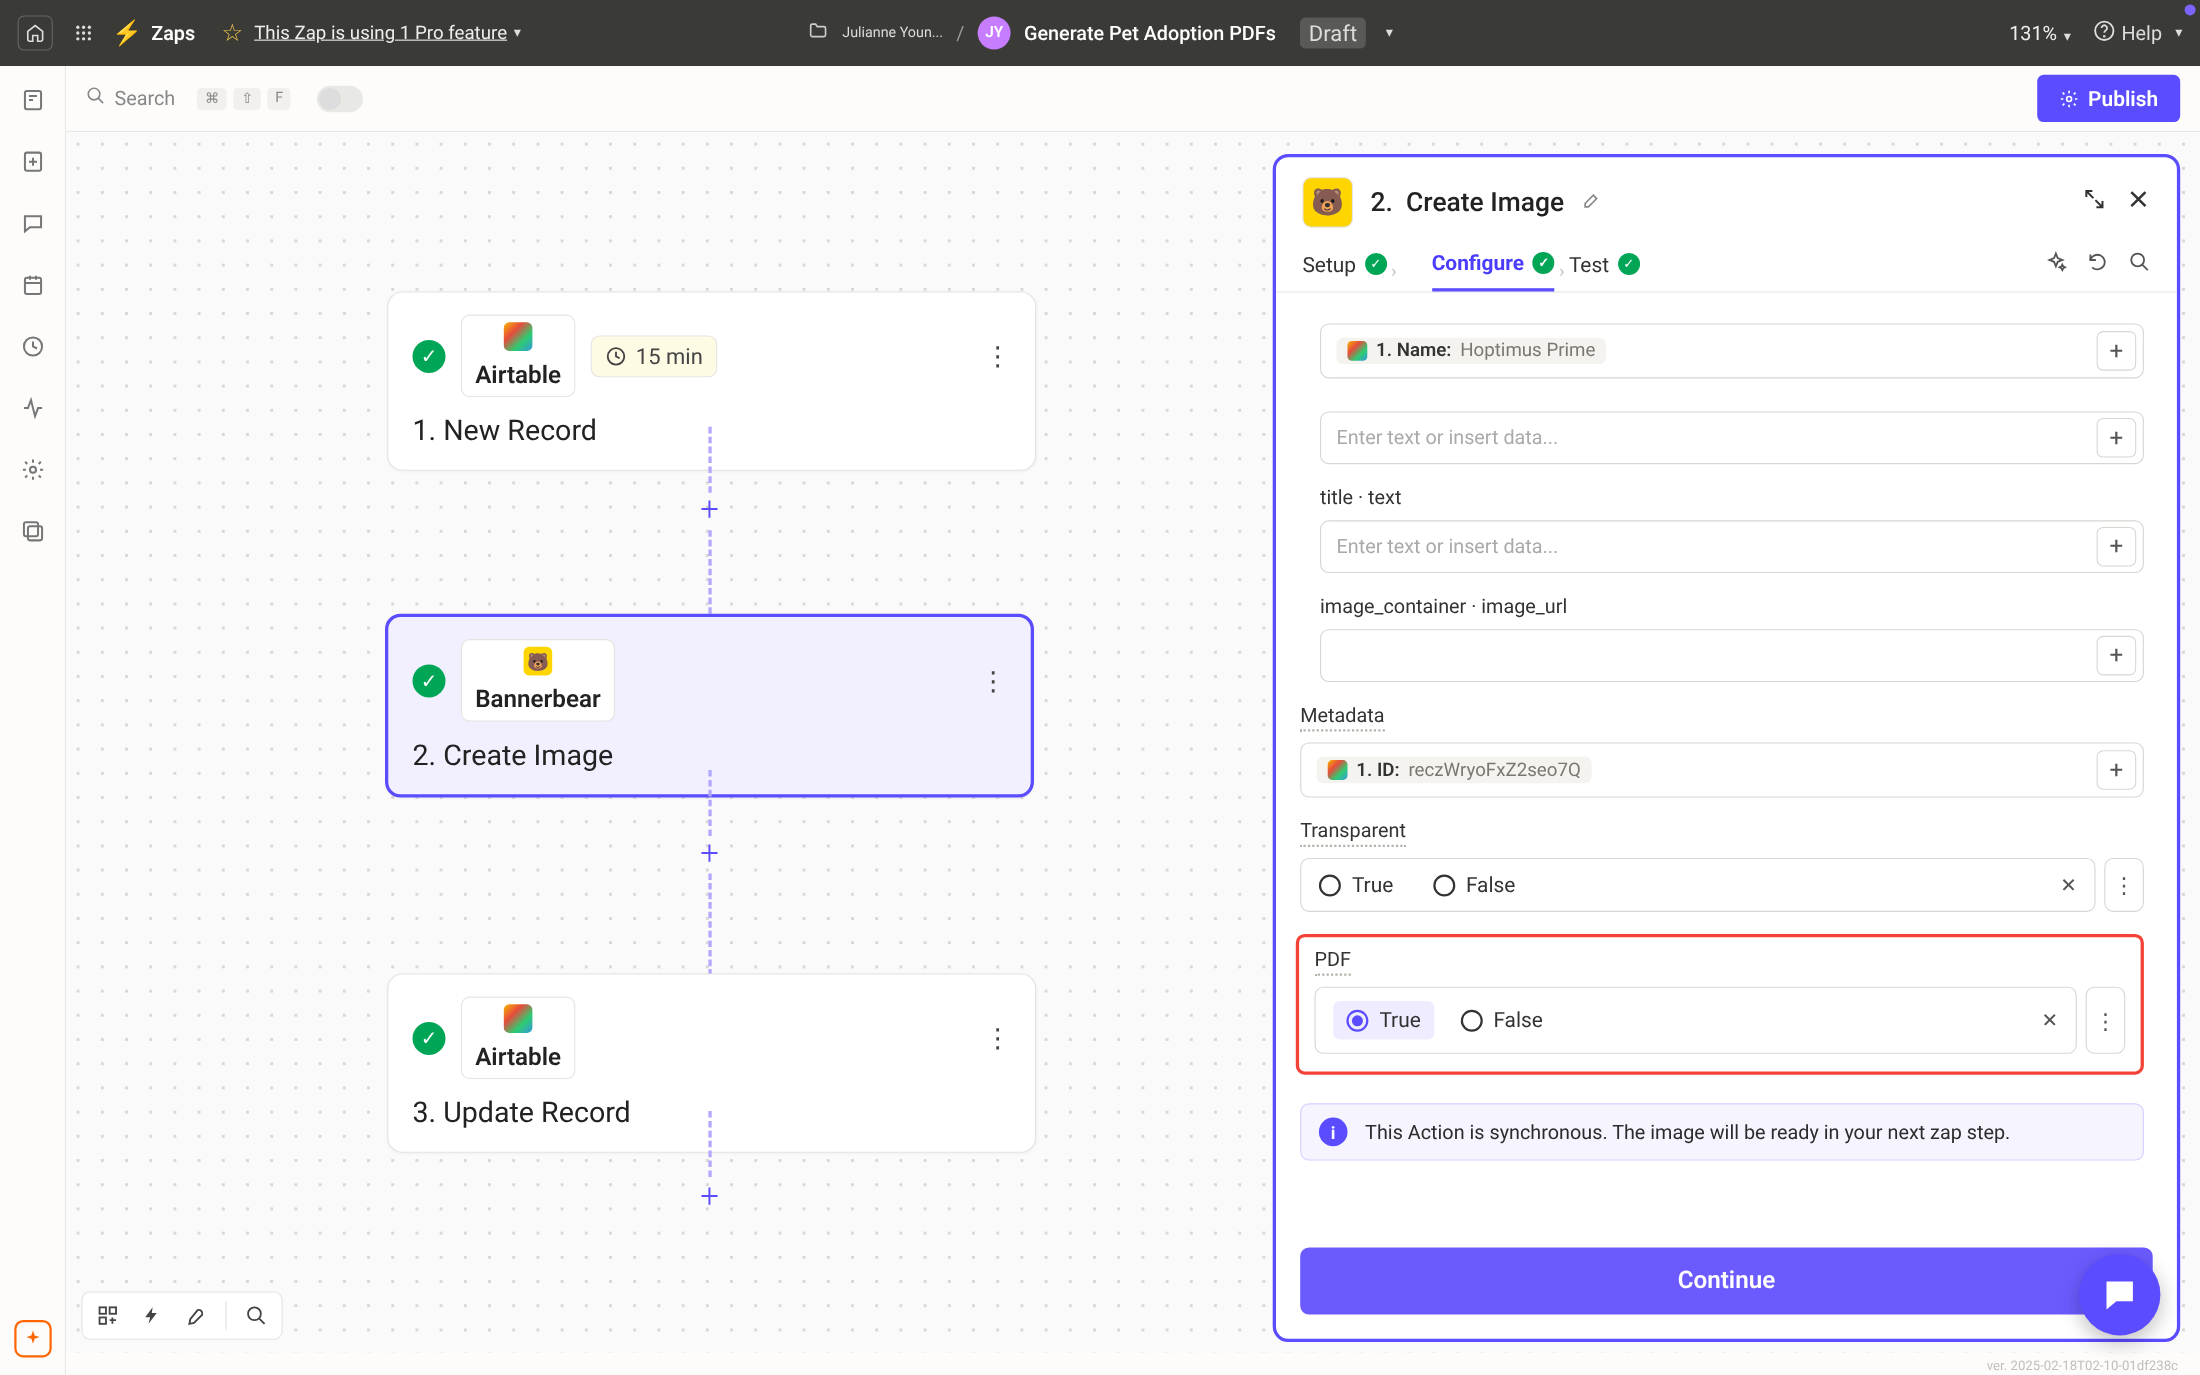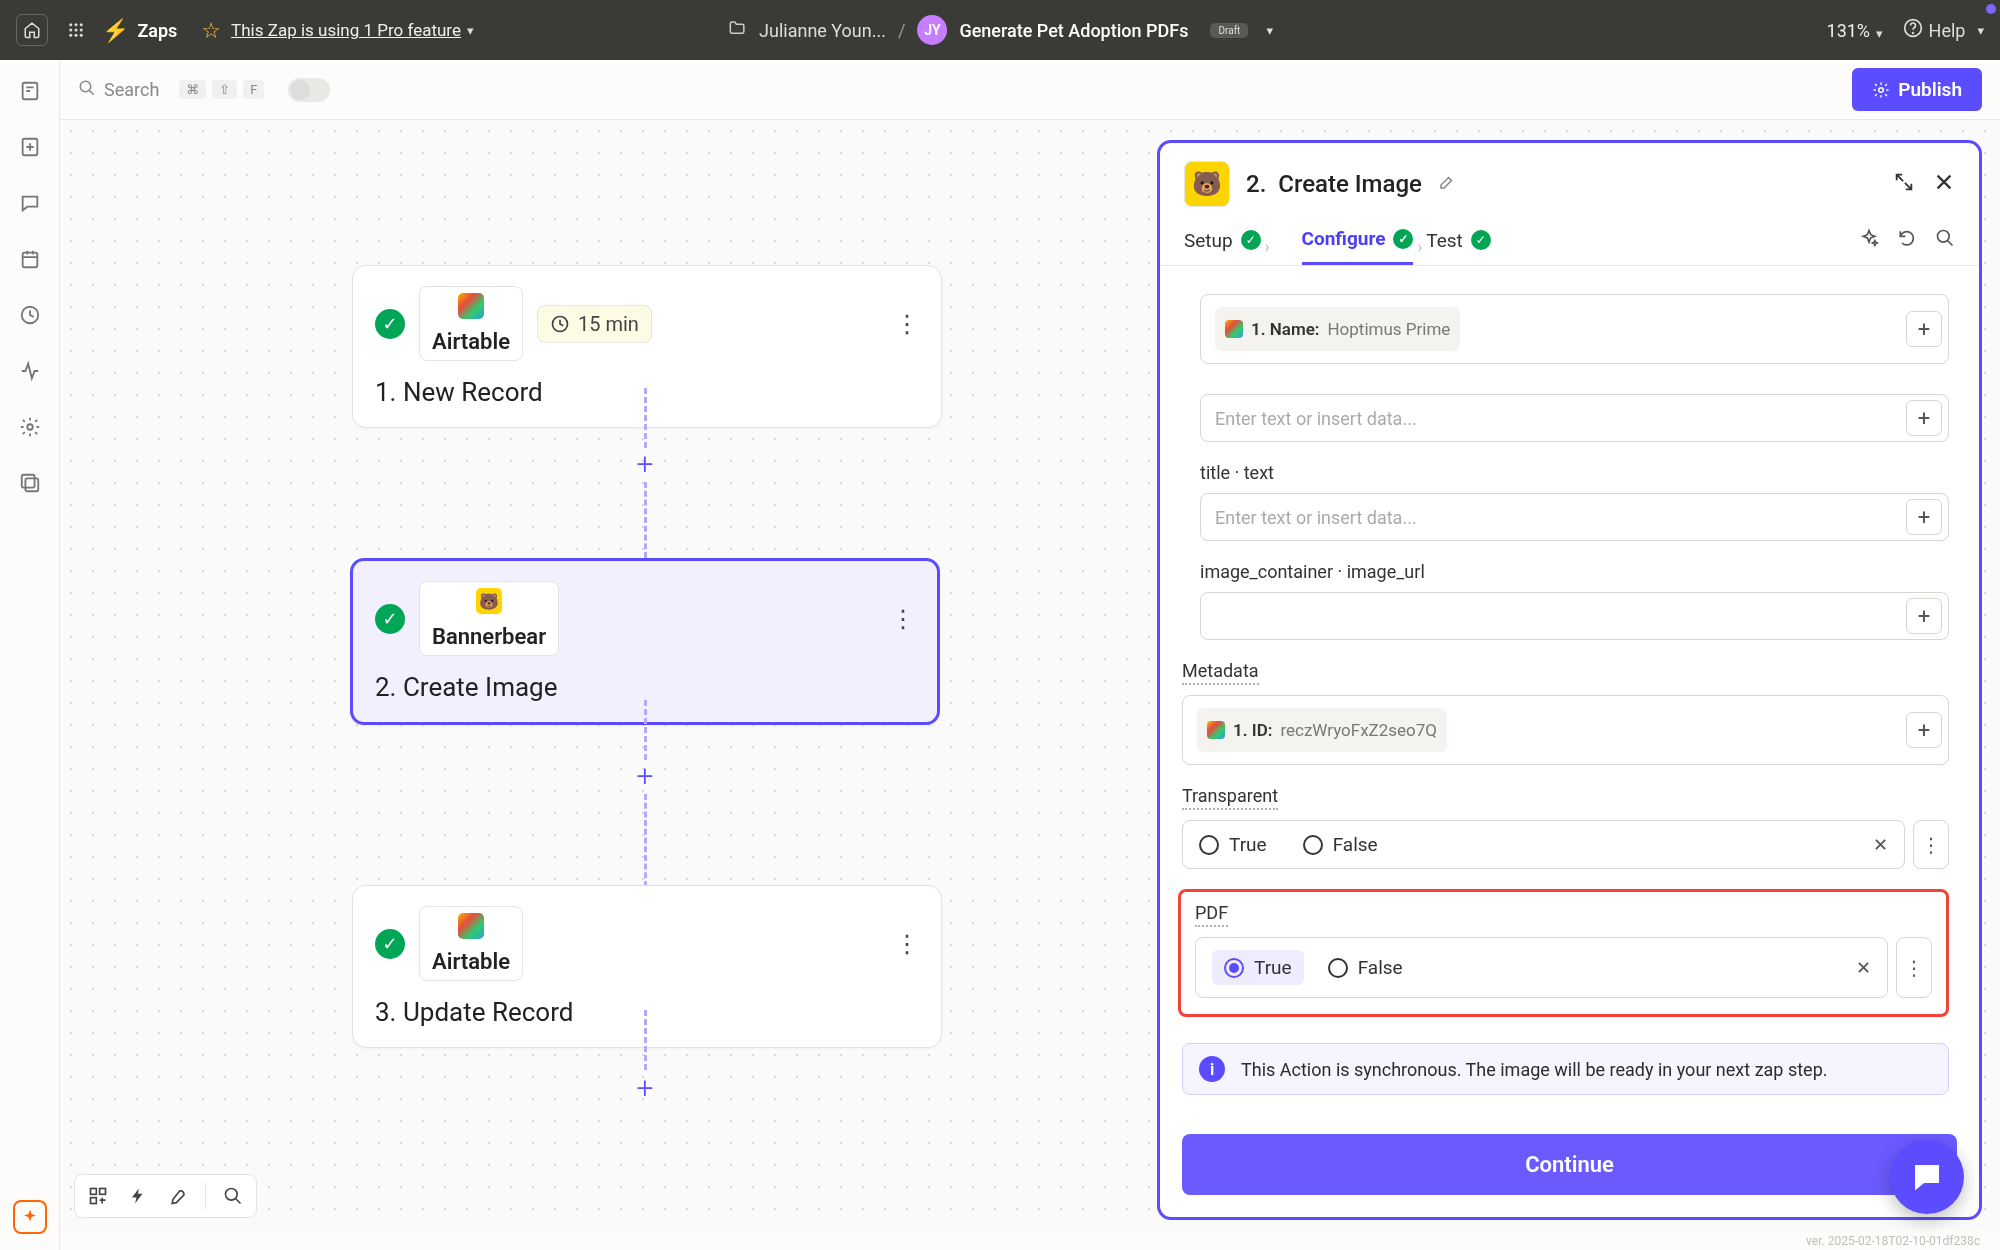--- a/index.html
+++ b/index.html
@@ -16,7 +16,7 @@
   .topbar .chev-down { margin-left: 6px; font-size: 13px; color: #ddd; }
   .topbar .center { position: absolute; left: 50%; transform: translateX(-50%); display: flex; align-items: center; gap: 12px; }
   .topbar .folder-icon { color: #ccc; font-size: 18px; }
-  .topbar .owner { color: #ddd; font-size: 18px; }
+  .topbar .owner { color: #ddd; font-size: 13px; }
   .topbar .slash { color: #999; font-size: 18px; }
   .topbar .avatar { width: 30px; height: 30px; border-radius: 50%; background: #c77dff; color: #fff; font-size: 14px; display: flex; align-items: center; justify-content: center; font-weight: 600; }
   .topbar .zap-name { color: #fff; font-size: 18px; font-weight: 500; }

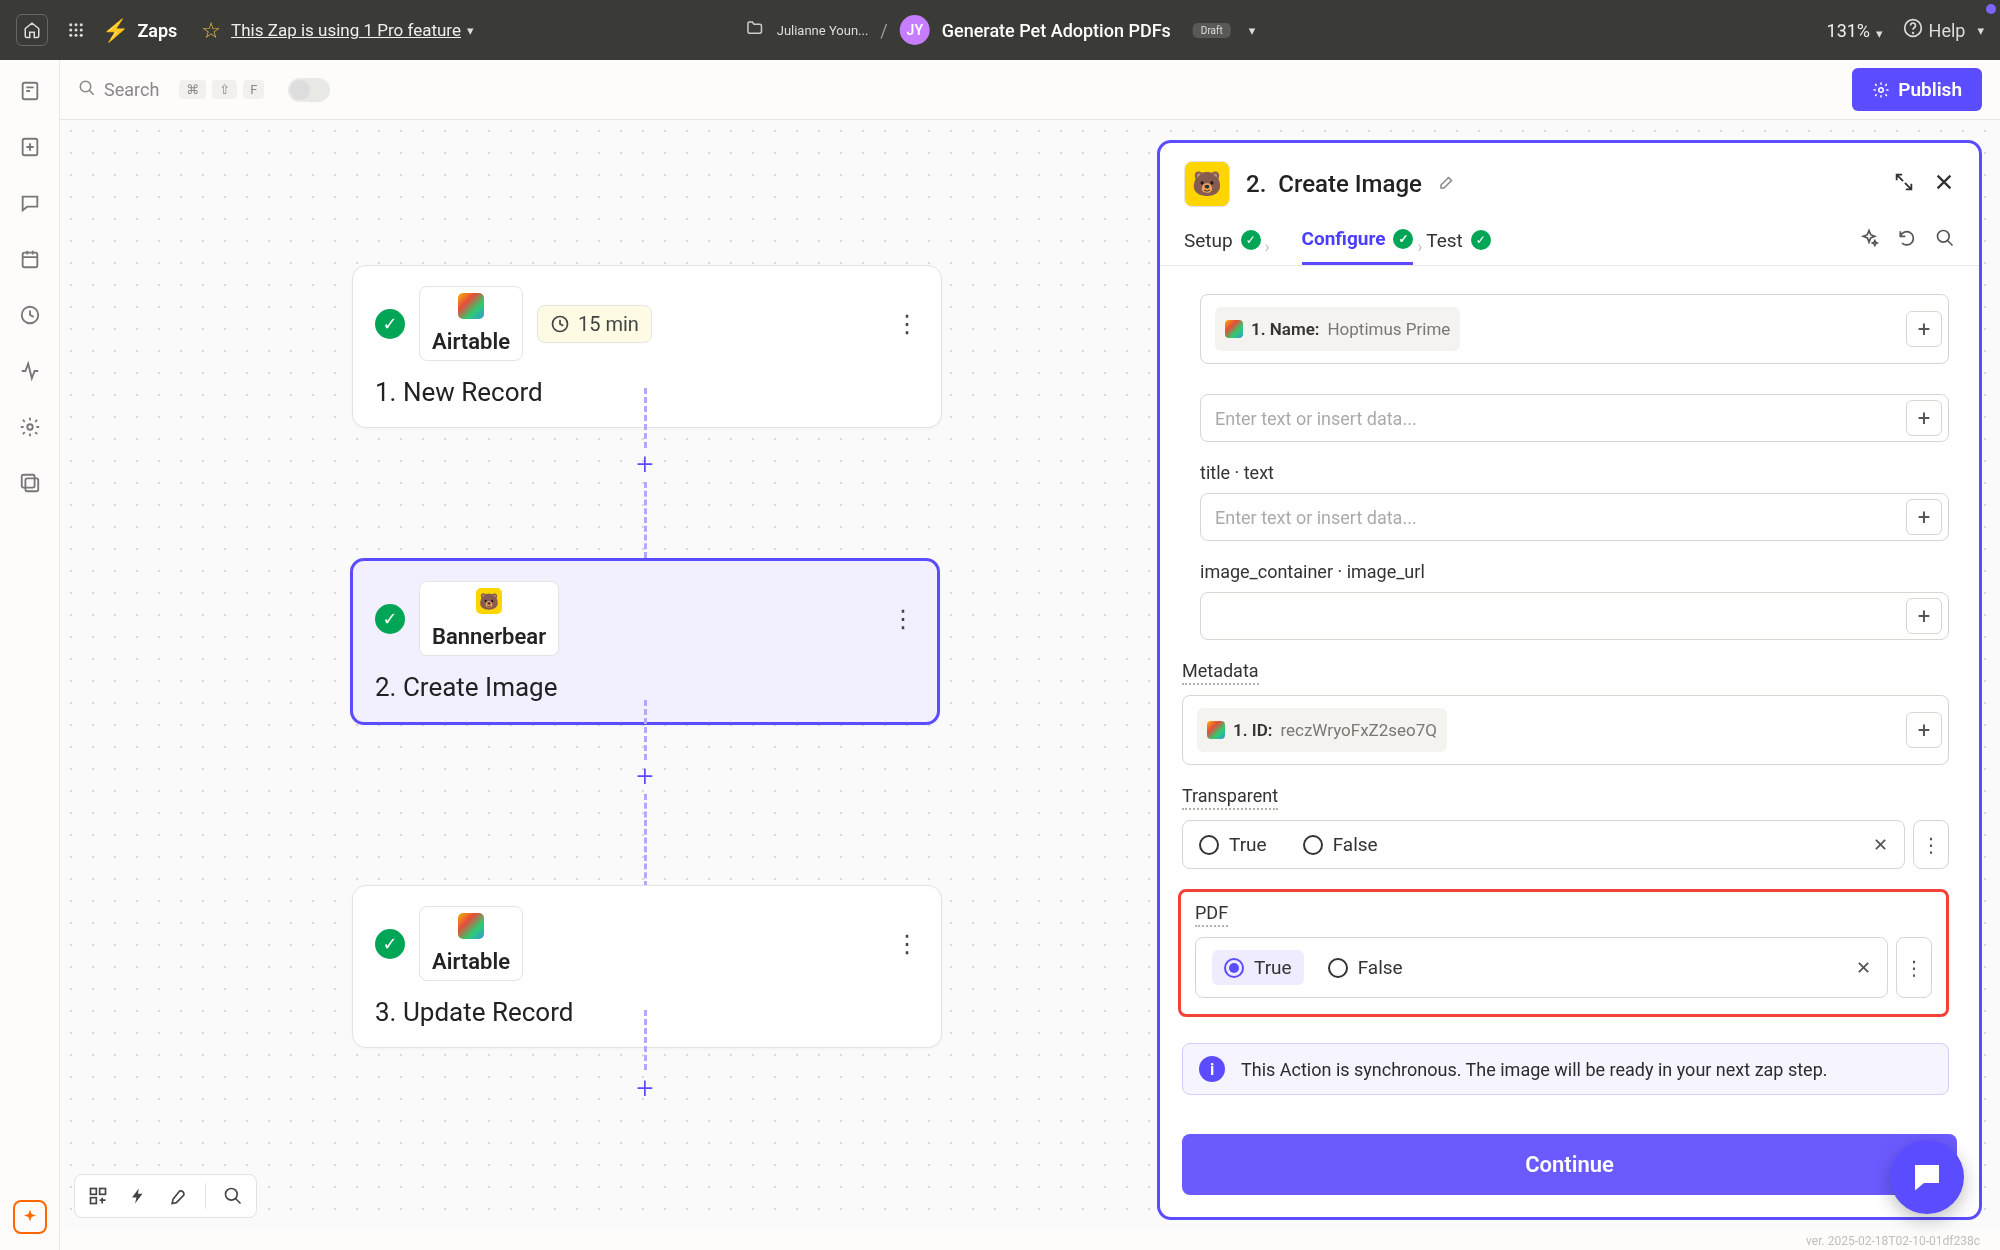--- a/index.html
+++ b/index.html
@@ -20,7 +20,7 @@
   .topbar .slash { color: #999; font-size: 18px; }
   .topbar .avatar { width: 30px; height: 30px; border-radius: 50%; background: #c77dff; color: #fff; font-size: 14px; display: flex; align-items: center; justify-content: center; font-weight: 600; }
   .topbar .zap-name { color: #fff; font-size: 18px; font-weight: 500; }
-  .topbar .draft-badge { background: #595955; color: #ddd; font-size: 10px; padding: 2px 8px; border-radius: 5px; margin-left: 10px; }
+  .topbar .draft-badge { background: #595955; color: #ddd; font-size: 20px; padding: 2px 8px; border-radius: 5px; margin-left: 10px; }
   .topbar .right { margin-left: auto; display: flex; align-items: center; gap: 20px; }
   .topbar .zoom { display: flex; align-items: flex-end; }
   .topbar .help { display: flex; align-items: center; gap: 6px; color: #ddd; }

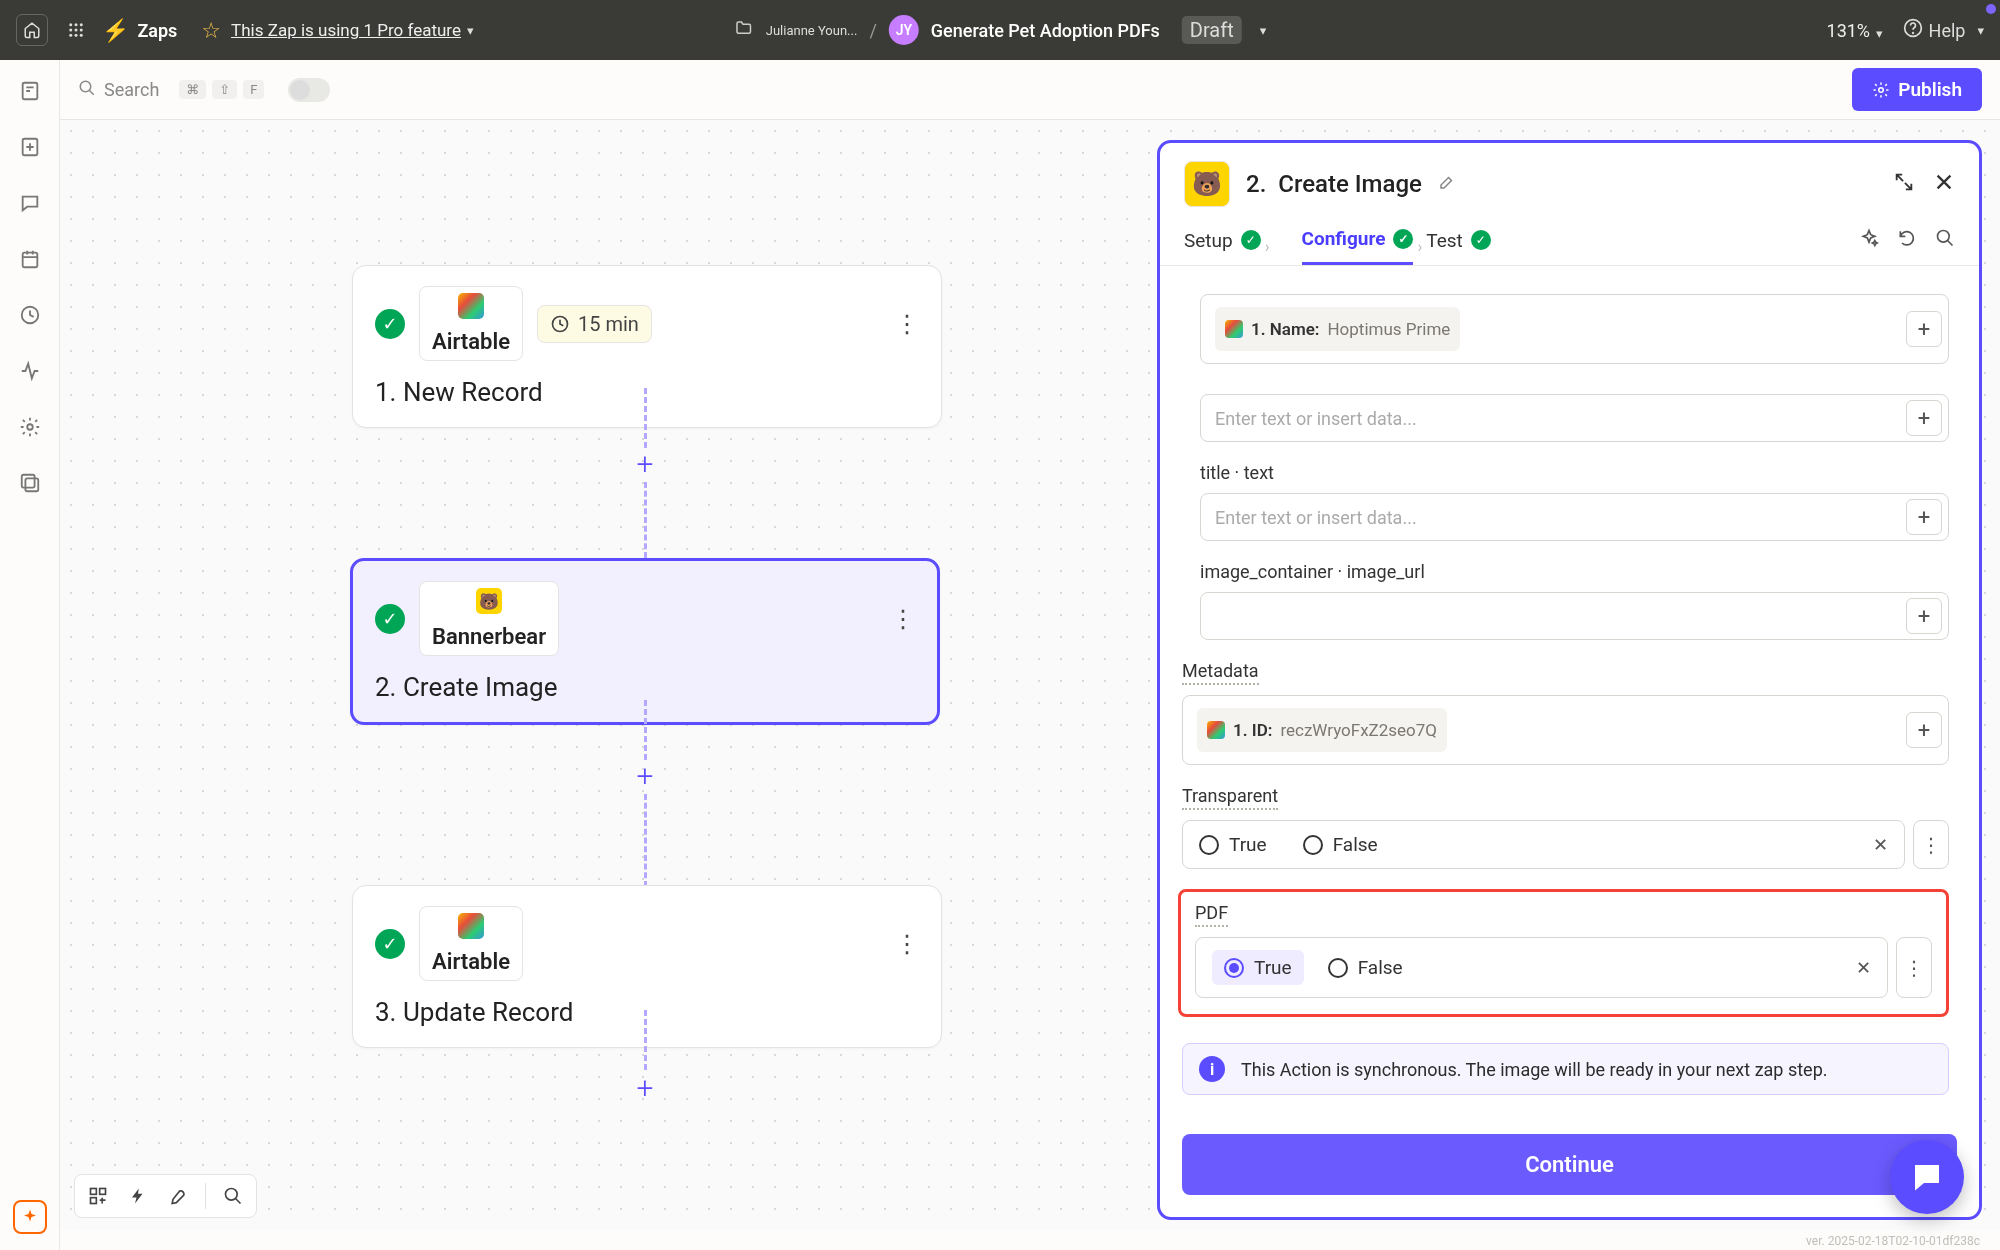--- a/index.html
+++ b/index.html
@@ -94,7 +94,7 @@
   .field-row { position: relative; }
   .input-box { border: 1px solid #d8d6d1; border-radius: 8px; padding: 12px 14px; display: flex; align-items: center; gap: 12px; min-height: 48px; font-size: 18px; color: #333; position: relative; }
   .input-box .placeholder { color: #aaa; }
-  .pill { background: #f4f3f0; border-radius: 6px; padding: 12px 10px; display: flex; align-items: center; gap: 8px; }
+  .pill { background: #f4f3f0; border-radius: 6px; padding: 2px 10px; display: flex; align-items: center; gap: 8px; }
   .pill .pill-icon { width: 18px; height: 18px; border-radius: 4px; background: linear-gradient(135deg, #f8b500, #e74c3c, #2ecc71, #3498db); }
   .pill .pill-label { font-weight: 600; font-size: 17px; }
   .pill .pill-value { color: #7b7772; font-size: 17px; }

